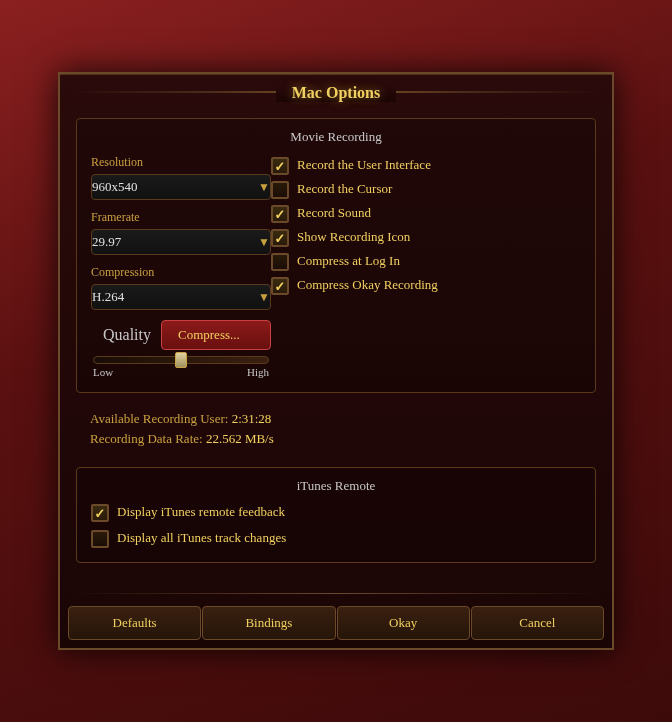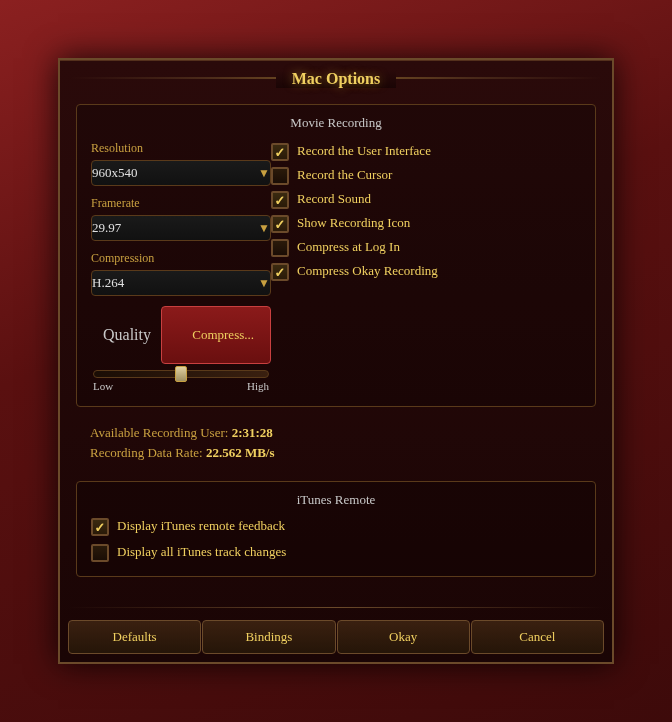--- a/index.html
+++ b/index.html
@@ -175,9 +175,9 @@
       border-radius: 4px;
       color: #f0d060;
       font-size: 13px;
-      padding: 20px 16px;
-      cursor: pointer;
-      text-align: right;
+      padding: 6px 16px;
+      cursor: pointer;
+      text-align: left;
     }
 
     .slider-container {

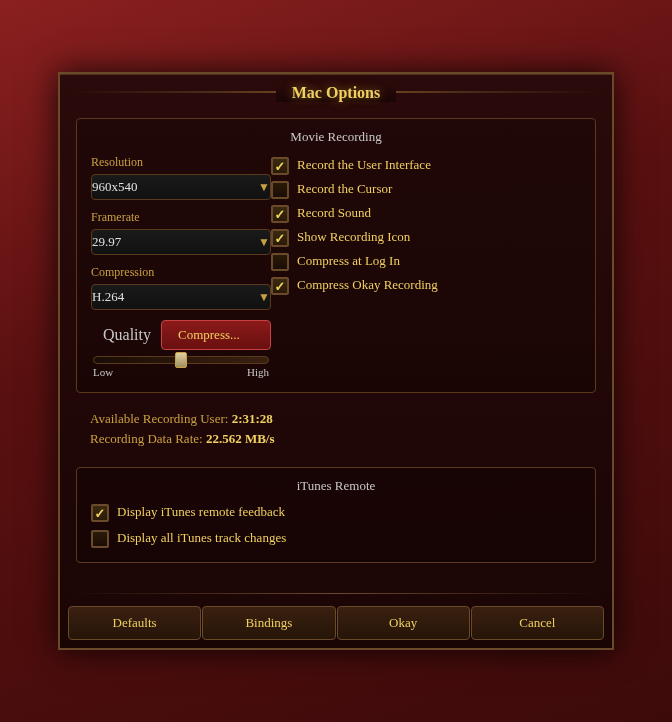--- a/index.html
+++ b/index.html
@@ -231,7 +231,6 @@
 
     .stat-value {
       color: #f0d060;
-      font-weight: bold;
     }
 
     .itunes-section {

